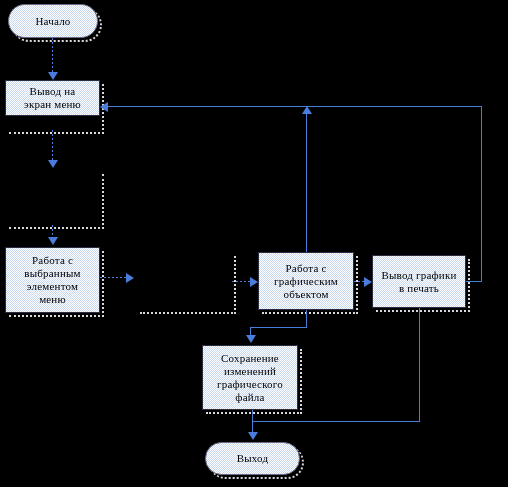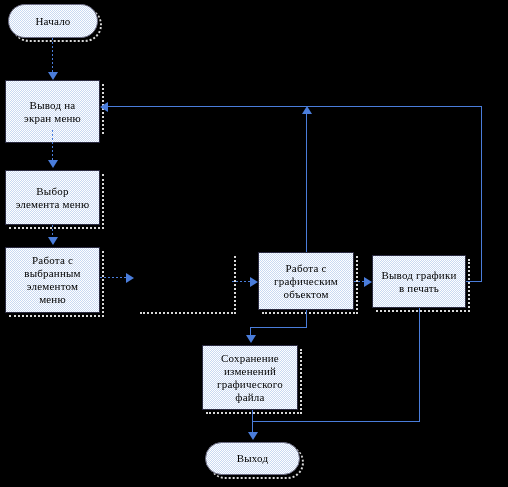--- a/index.html
+++ b/index.html
@@ -154,7 +154,7 @@
     <span class="lbl">Начало</span>
   </div>
 
-  <div class="node process" style="left:5px; top:80px; width:95px; height:63px;">
+  <div class="node process" style="left:5px; top:80px; width:95px; height:36px;">
     <span class="lbl">Вывод на<br>экран меню</span>
   </div>
 

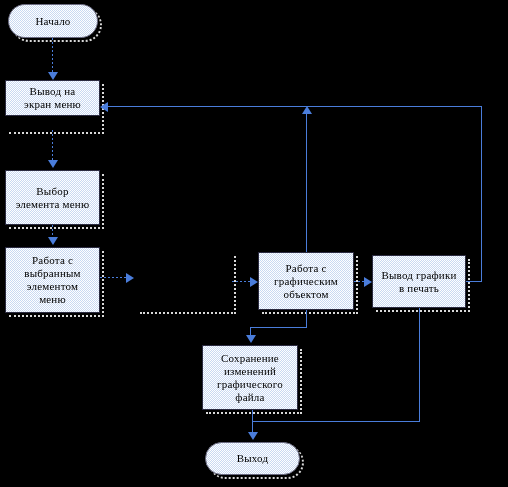--- a/index.html
+++ b/index.html
@@ -158,9 +158,6 @@
     <span class="lbl">Вывод на<br>экран меню</span>
   </div>
 
-  <div class="node process" style="left:5px; top:170px; width:95px; height:55px;">
-    <span class="lbl">Выбор<br>элемента меню</span>
-  </div>
 
   <div class="node process" style="left:5px; top:247px; width:95px; height:66px;">
     <span class="lbl">Работа с<br>выбранным<br>элементом<br>меню</span>

